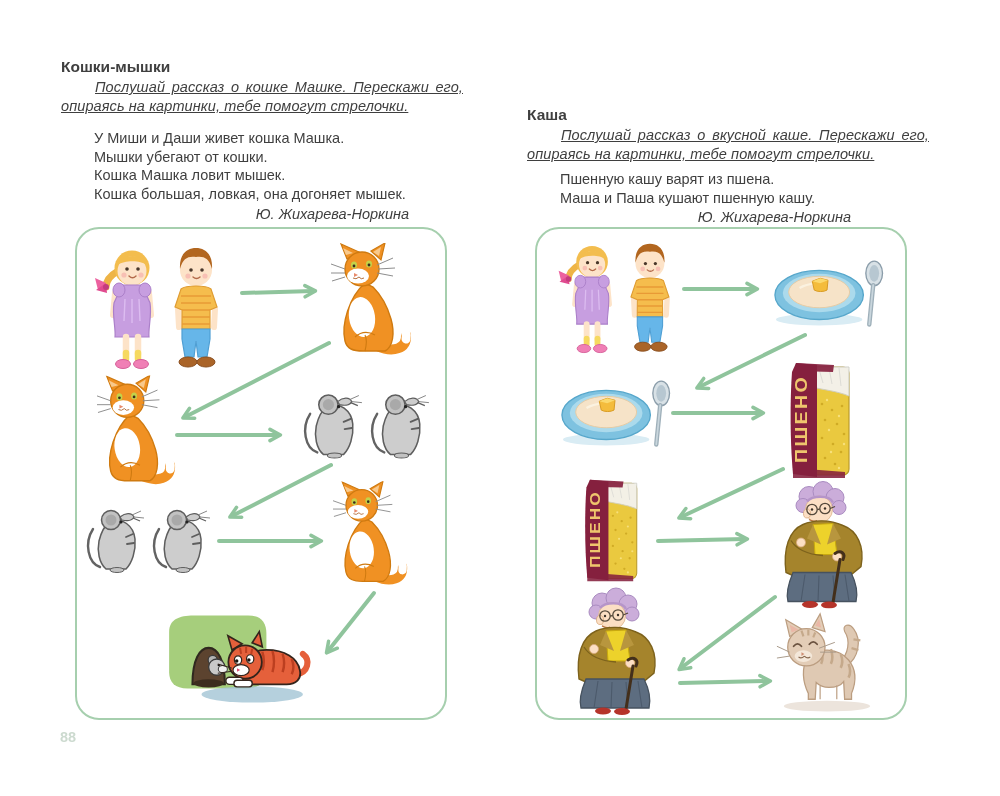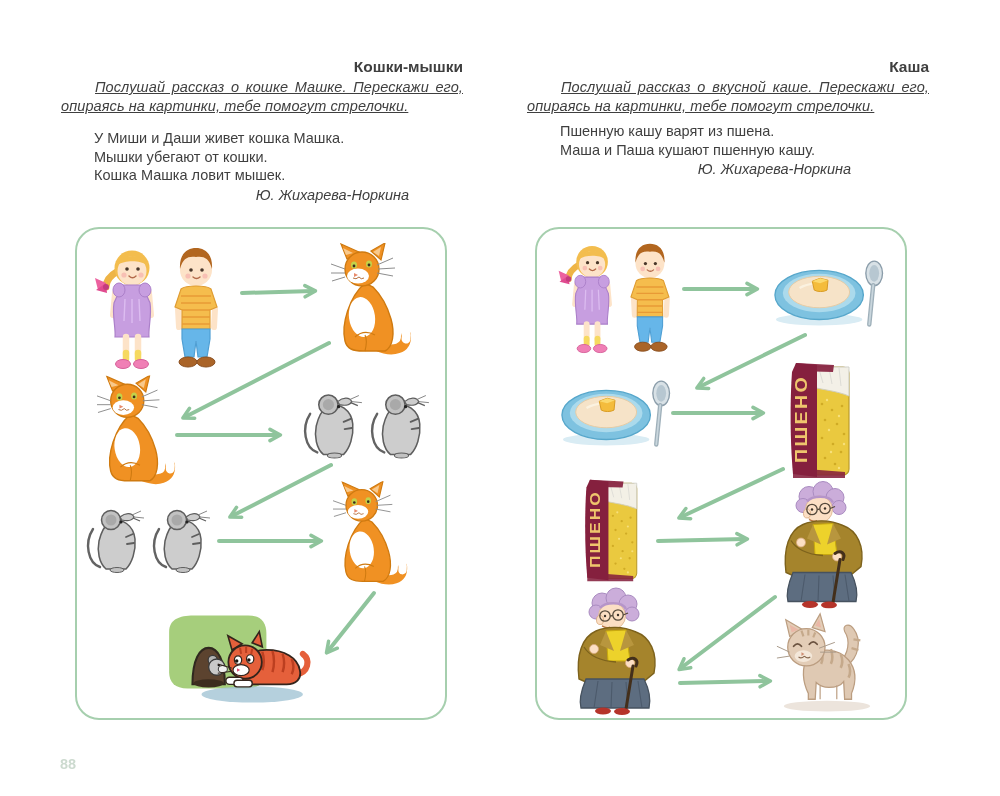--- a/index.html
+++ b/index.html
@@ -16,7 +16,7 @@
   .panel{position:absolute;top:58px;width:402px;}
   #panel-left{left:61px;}
   #panel-right{left:527px;}
-  .title{margin:0;text-align:right;font-weight:bold;font-size:15.5px;line-height:18px;}
+  .title{margin:0;text-align:left;font-weight:bold;font-size:15.5px;line-height:18px;}
   .instruction{margin:2px 0 0;font-style:italic;font-size:14.5px;line-height:19px;
     text-align:justify;text-indent:34px;letter-spacing:.1px;text-decoration:underline;}
   .story{margin:13px 0 0;padding-left:33px;font-size:14.5px;line-height:18.7px;}

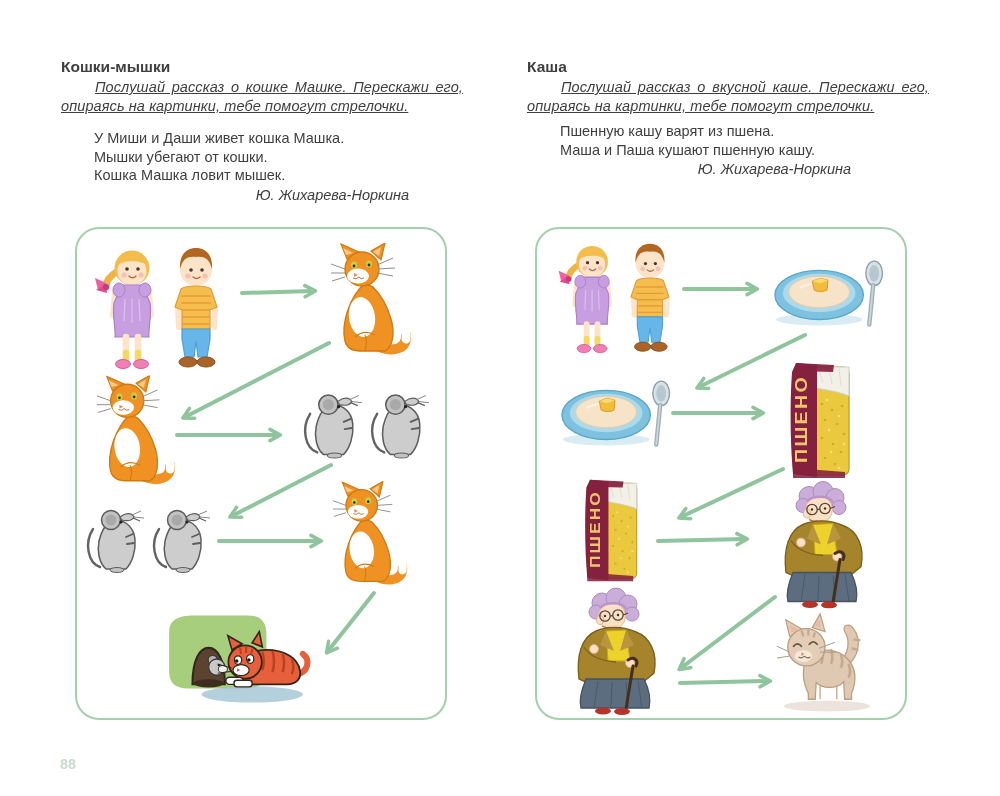--- a/index.html
+++ b/index.html
@@ -15,7 +15,7 @@
   }
   .panel{position:absolute;top:58px;width:402px;}
   #panel-left{left:61px;}
-  #panel-right{left:527px;}
+  #panel-right{left:527px;margin-top:48px;}
   .title{margin:0;text-align:left;font-weight:bold;font-size:15.5px;line-height:18px;}
   .instruction{margin:2px 0 0;font-style:italic;font-size:14.5px;line-height:19px;
     text-align:justify;text-indent:34px;letter-spacing:.1px;text-decoration:underline;}

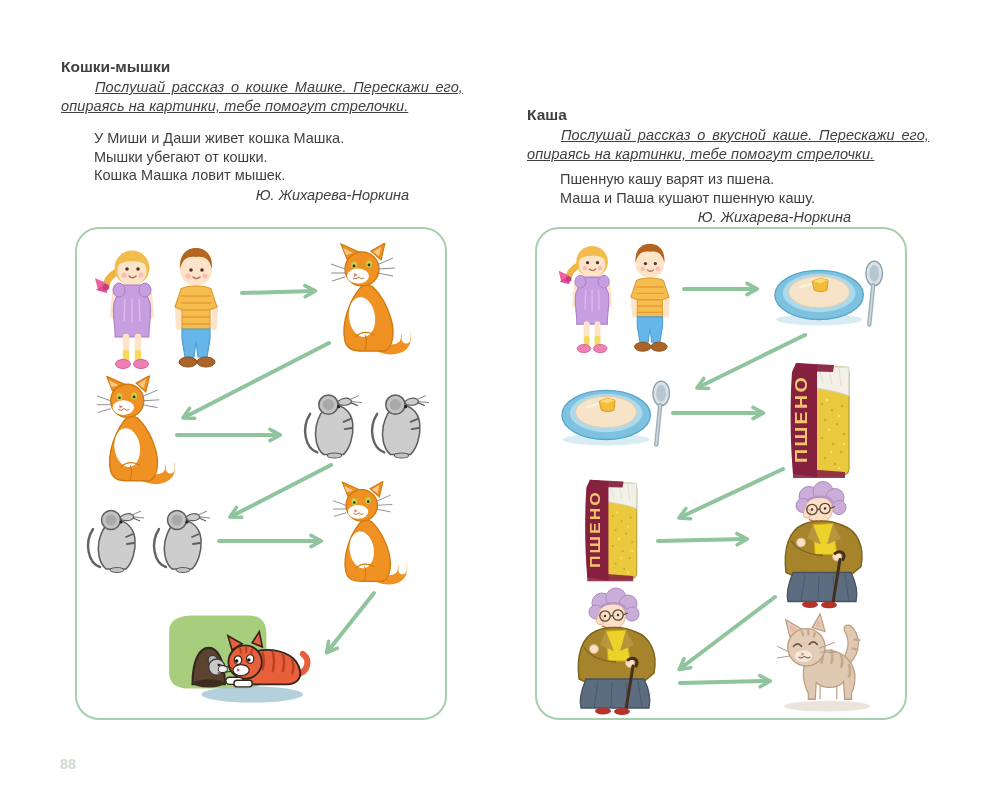--- a/index.html
+++ b/index.html
@@ -257,6 +257,7 @@
     <div class="story-line">У Миши и Даши живет кошка Машка.</div>
     <div class="story-line">Мышки убегают от кошки.</div>
     <div class="story-line">Кошка Машка ловит мышек.</div>
+    <div class="story-line">Кошка большая, ловкая, она догоняет мышек.</div>
   </div>
   <div class="author">Ю. Жихарева-Норкина</div>
 </div>

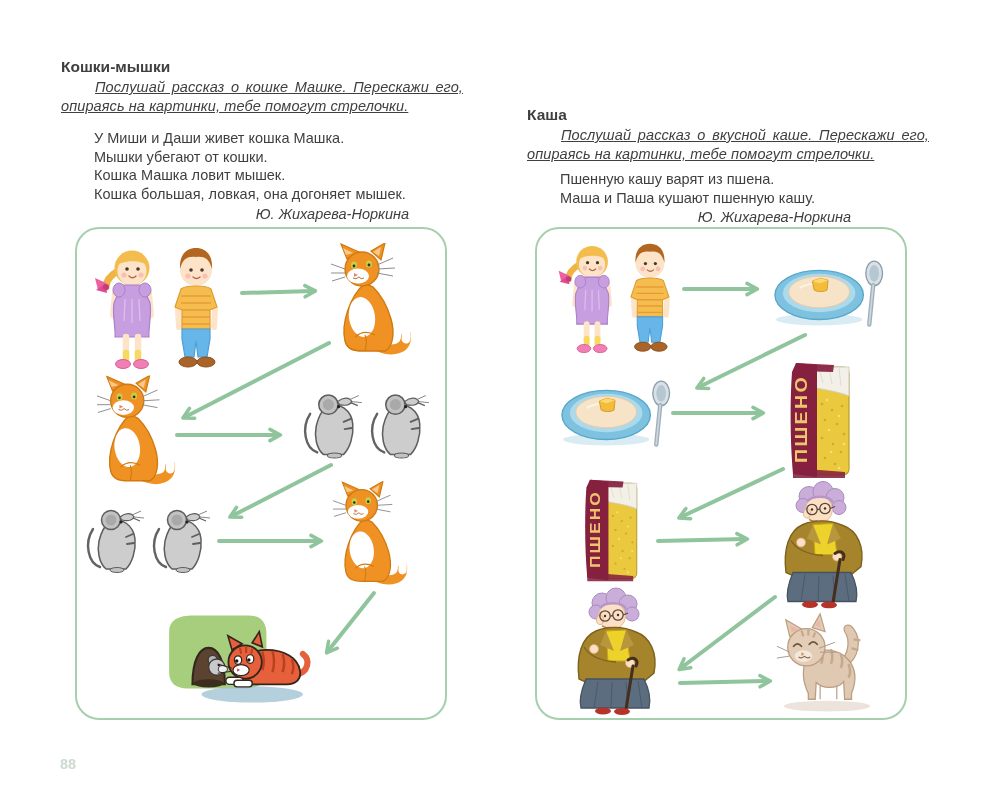--- a/index.html
+++ b/index.html
@@ -33,7 +33,7 @@
   .ill svg{display:block;width:100%;height:100%;}
   .arrows{position:absolute;left:0;top:0;width:100%;height:100%;pointer-events:none;}
   .arr{stroke:var(--arrow);stroke-width:4;stroke-linecap:round;fill:none;}
-  .page-num{position:absolute;left:60px;top:756px;font-size:14.5px;font-weight:bold;color:var(--page-number);}
+  .page-num{position:absolute;left:60px;top:729px;font-size:14.5px;font-weight:bold;color:var(--page-number);}
 </style>
 </head>
 <body>

